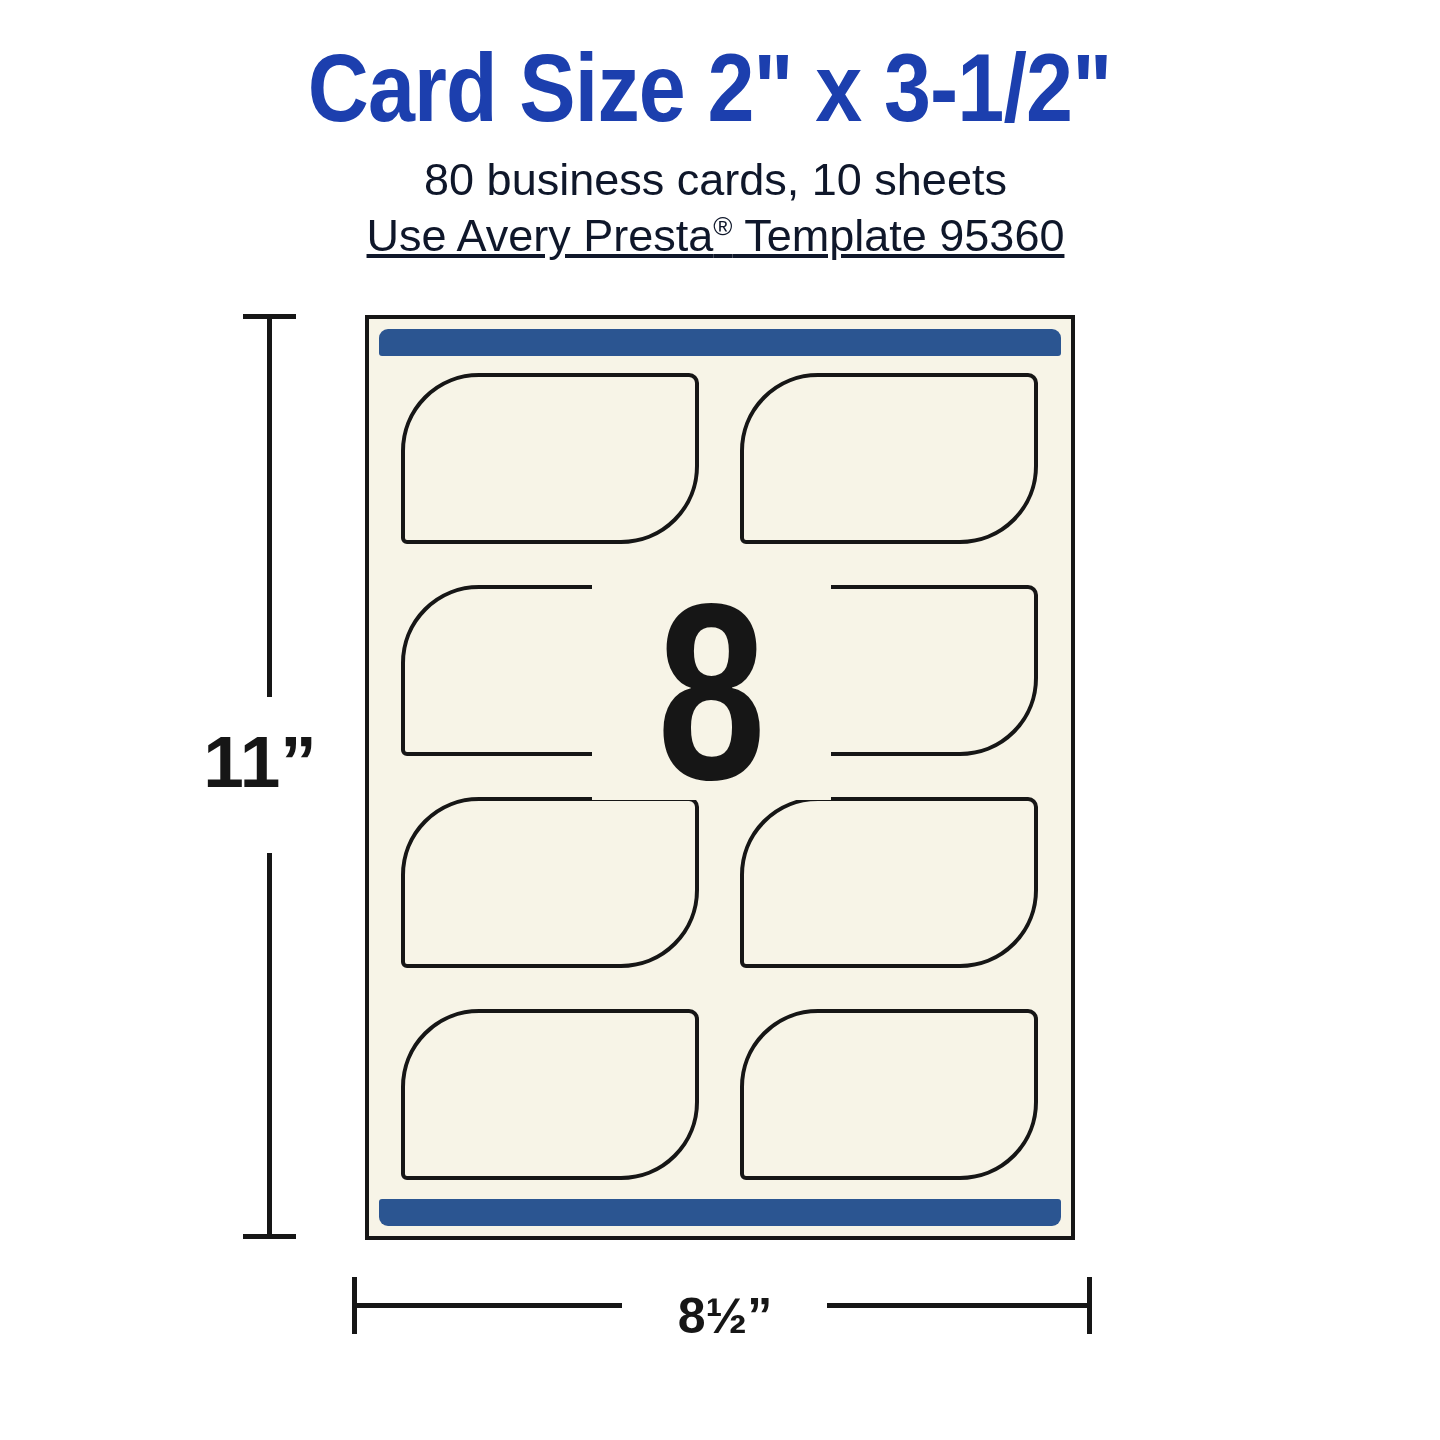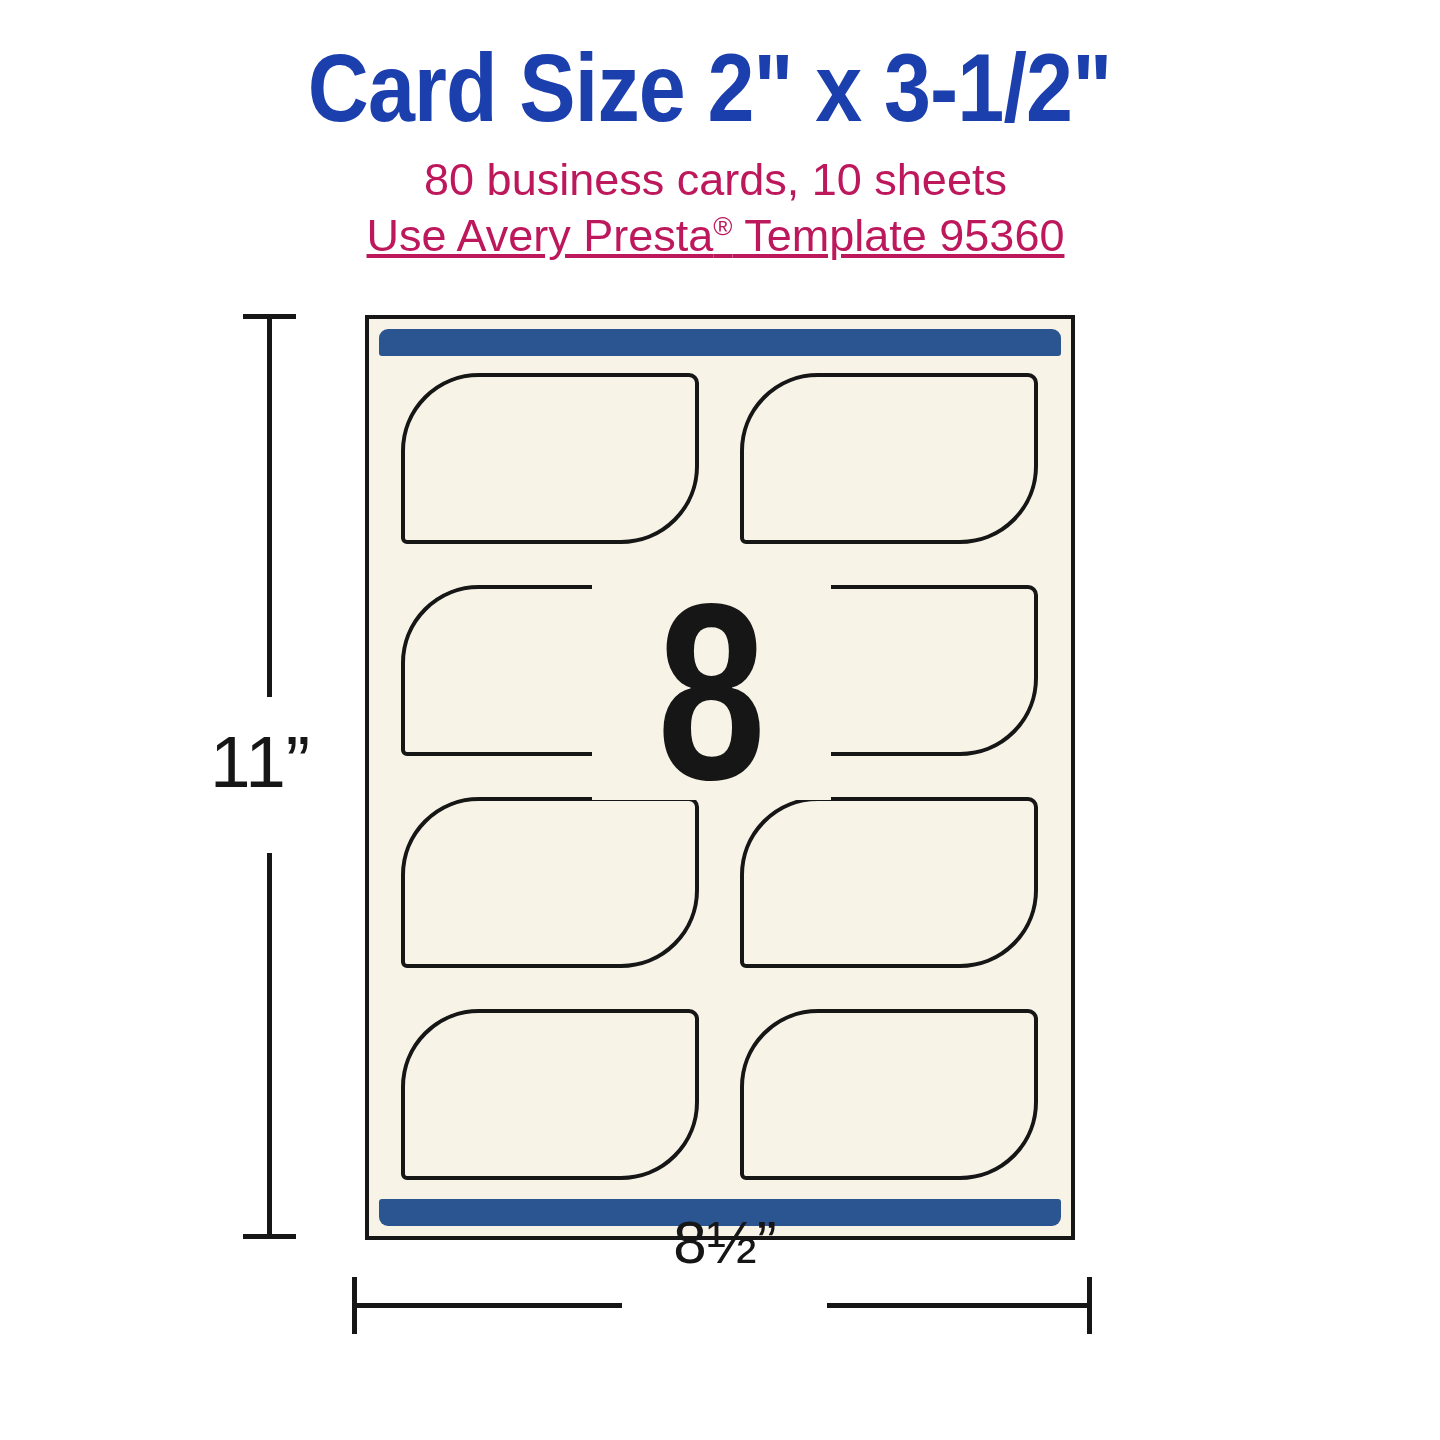--- a/index.html
+++ b/index.html
@@ -11,7 +11,7 @@
   .centered { position:absolute; left:0; right:20px; text-align:center; }
   .title { top:38px; font-size:96px; font-weight:bold; color:var(--title-blue); line-height:100px; letter-spacing:-1px; white-space:nowrap; }
   .squeeze-title { display:inline-block; transform:scaleX(0.88); }
-  .sub { color:#be185d; font-size:45px; line-height:54px; white-space:nowrap;padding-left:11px; }
+  .sub { color:#0f172a; font-size:45px; line-height:54px; white-space:nowrap;padding-left:11px; }
   .sub1 { top:153px; }
   .sub2 { top:209px;text-decoration:underline; }
   .sub sup { font-size:26px; vertical-align:super; line-height:0; }

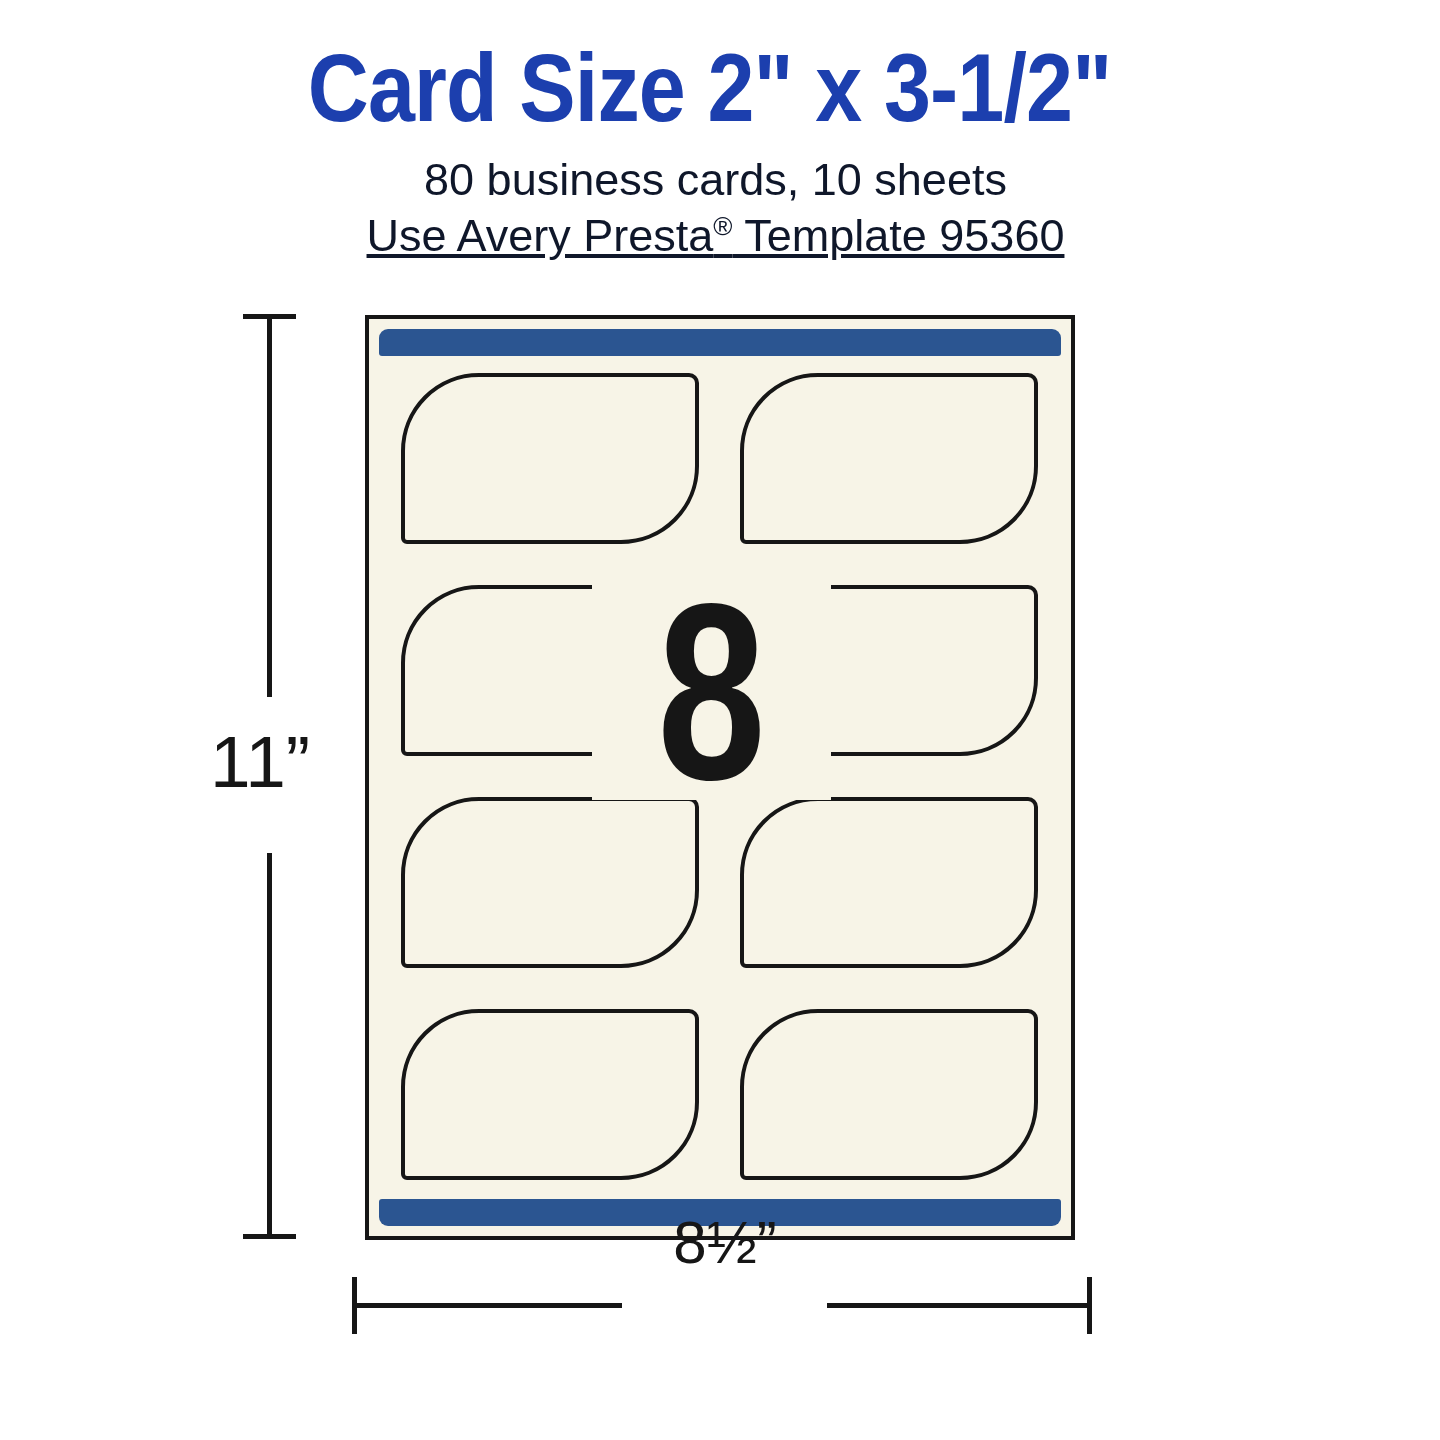--- a/index.html
+++ b/index.html
@@ -46,7 +46,7 @@
   .squeeze     { display:inline-block; transform:scaleX(0.82); }
 
   .dim { position:absolute; background:var(--ink); }
-  .dim-label { position:absolute; color:var(--ink); font-weight:normal; text-align:center; white-space:nowrap; }
+  .dim-label { position:absolute; color:var(--ink); font-weight:bold; text-align:center; white-space:nowrap; }
   .vlabel { left:195px; top:715px; width:130px; font-size:73px; line-height:94px; }
   .hlabel { left:620px; top:1196px; width:210px; font-size:60px; line-height:94px; }
   .vseg1 { left:267px; top:316px;  width:5px;  height:381px; }

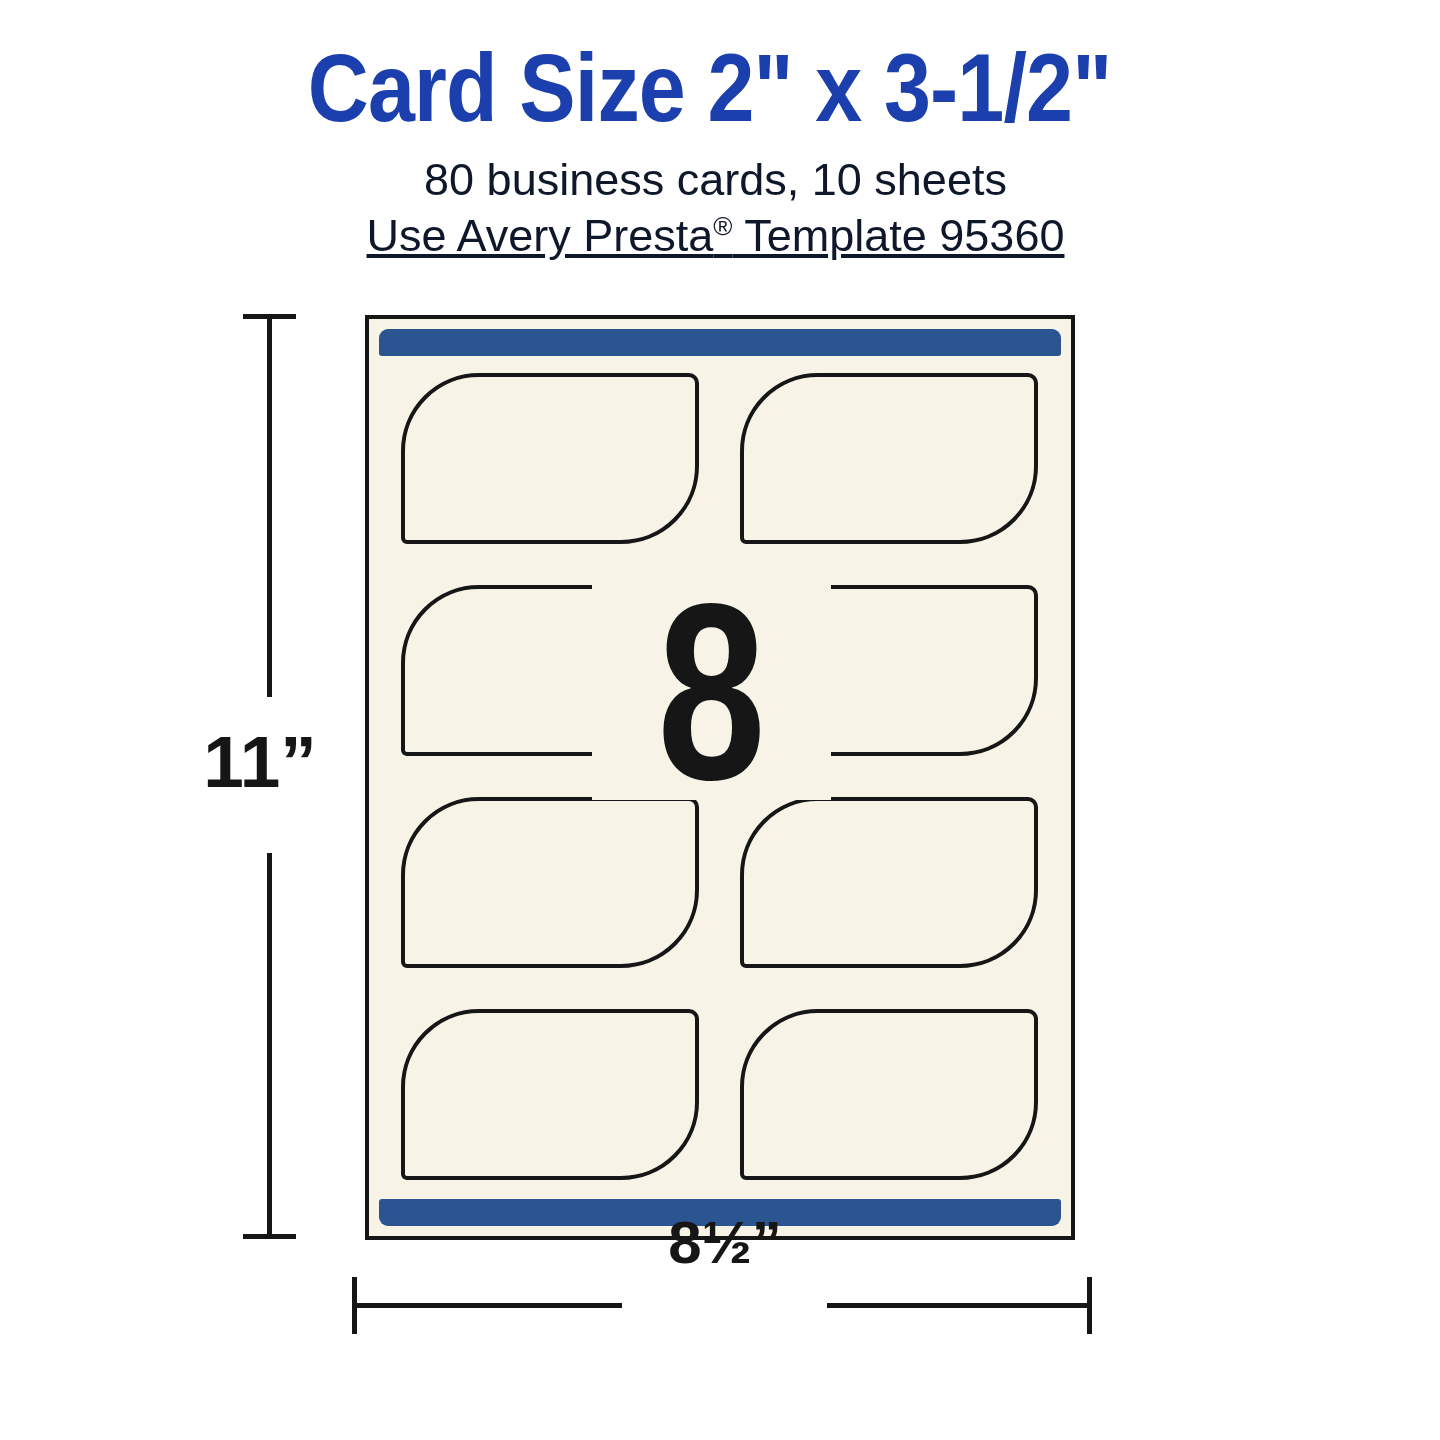--- a/index.html
+++ b/index.html
@@ -48,7 +48,7 @@
   .dim { position:absolute; background:var(--ink); }
   .dim-label { position:absolute; color:var(--ink); font-weight:bold; text-align:center; white-space:nowrap; }
   .vlabel { left:195px; top:715px; width:130px; font-size:73px; line-height:94px; }
-  .hlabel { left:620px; top:1196px; width:210px; font-size:60px; line-height:94px; }
+  .hlabel { left:620px; top:1269px; width:210px; font-size:50px; line-height:94px; }
   .vseg1 { left:267px; top:316px;  width:5px;  height:381px; }
   .vseg2 { left:267px; top:853px;  width:5px;  height:385px; }
   .vcap-top { left:243px; top:314px;  width:53px; height:5px; }

